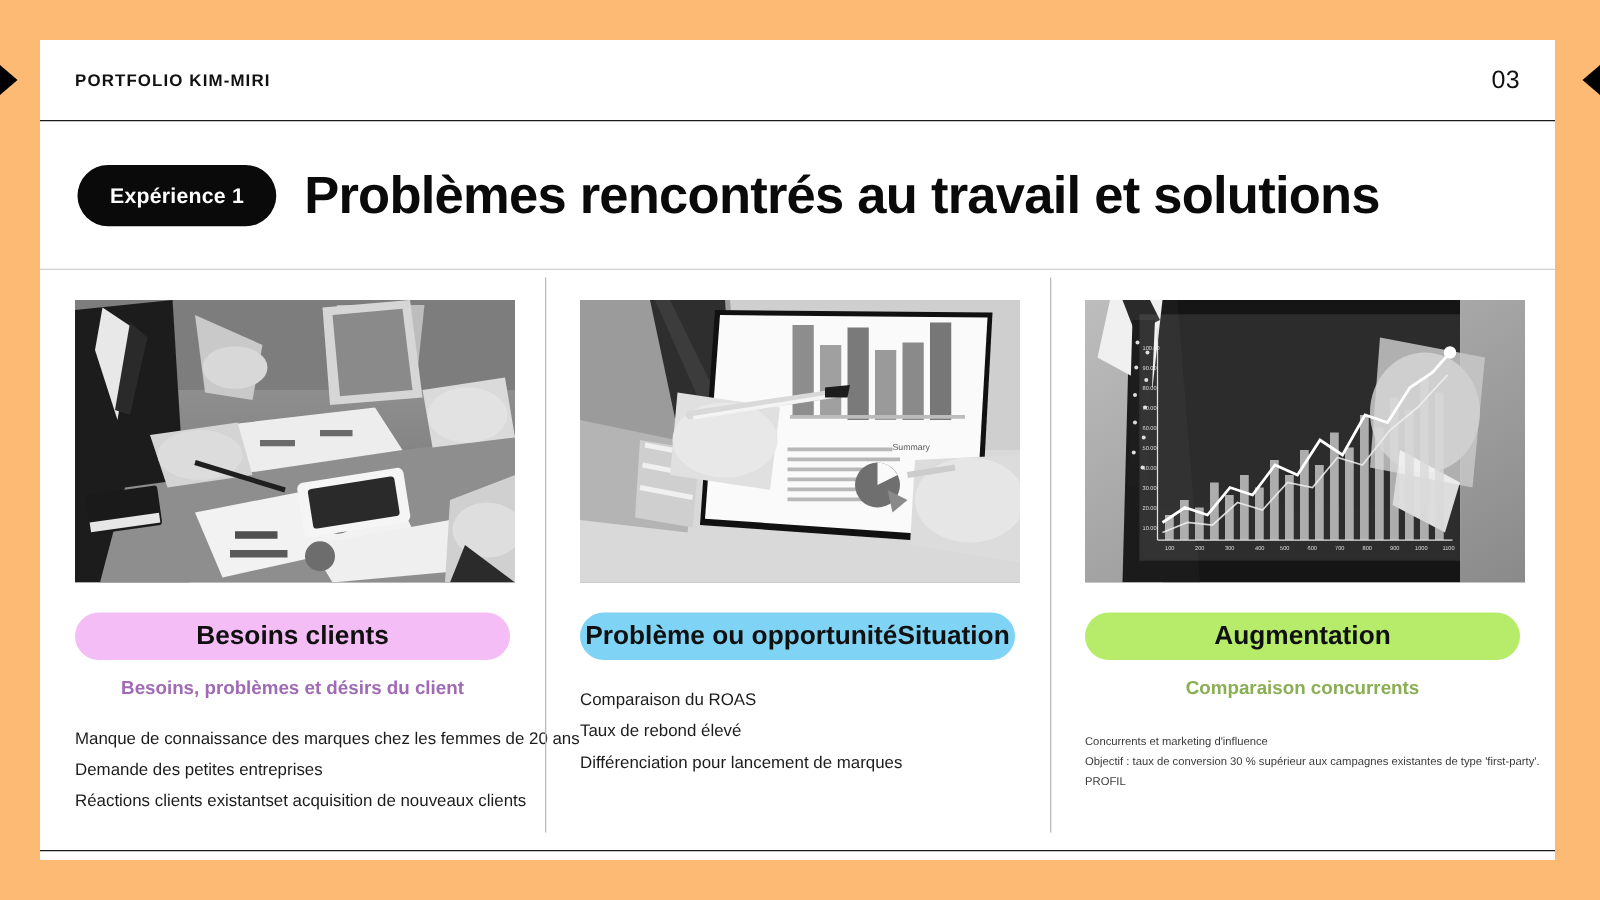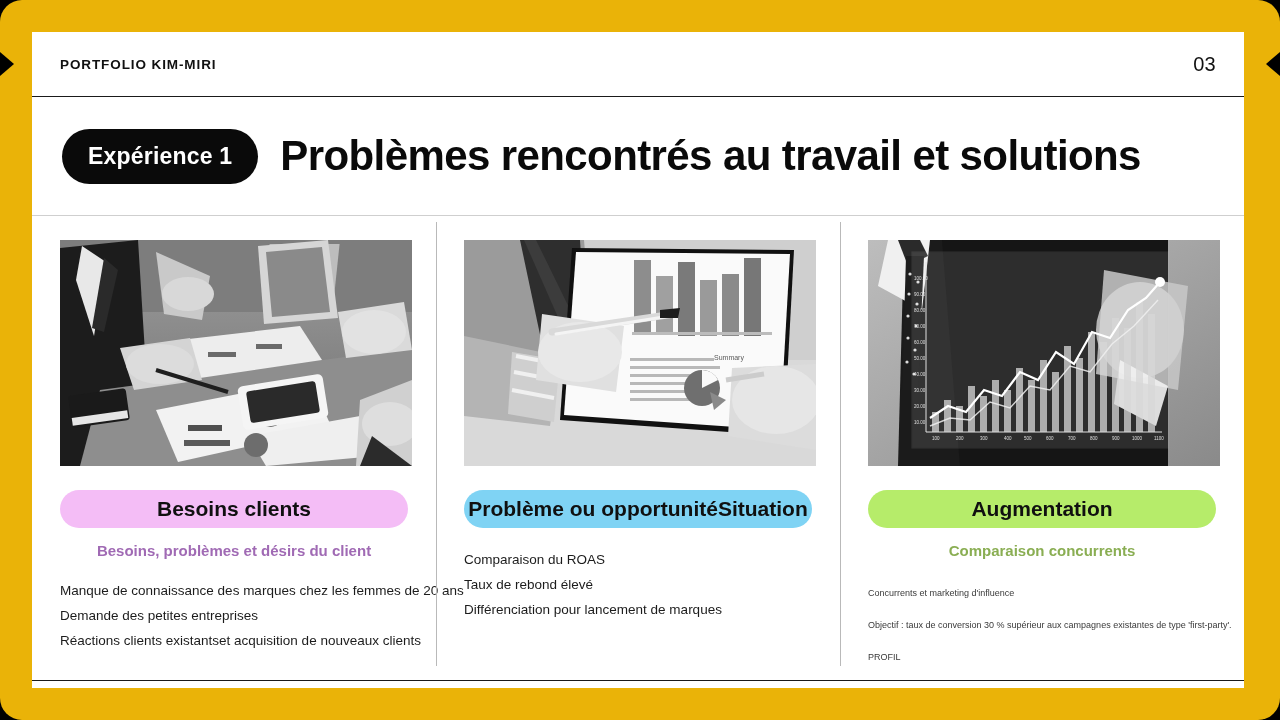--- a/index.html
+++ b/index.html
@@ -13,8 +13,7 @@
   .slide-stage {
     position: relative;
     width: 1280px; height: 720px;
-    background: #eab308;
-    border-radius: 22px;
+    background: #fdba74;
   }
 
   

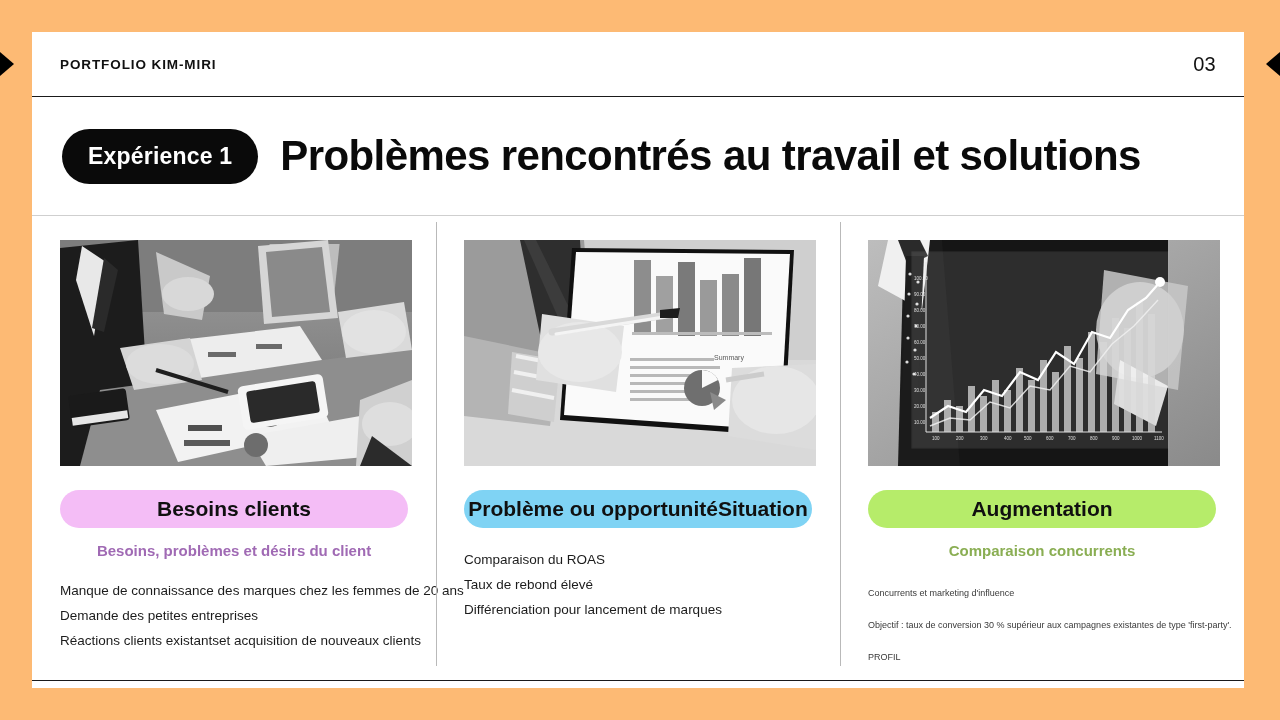--- a/index.html
+++ b/index.html
@@ -78,7 +78,7 @@
     color: #ffffff;
     border-radius: 999px;
     padding: 16px 26px;
-    font-size: 23px;
+    font-size: 17px;
     font-weight: bold;
     letter-spacing: 0.2px;
     line-height: 1;

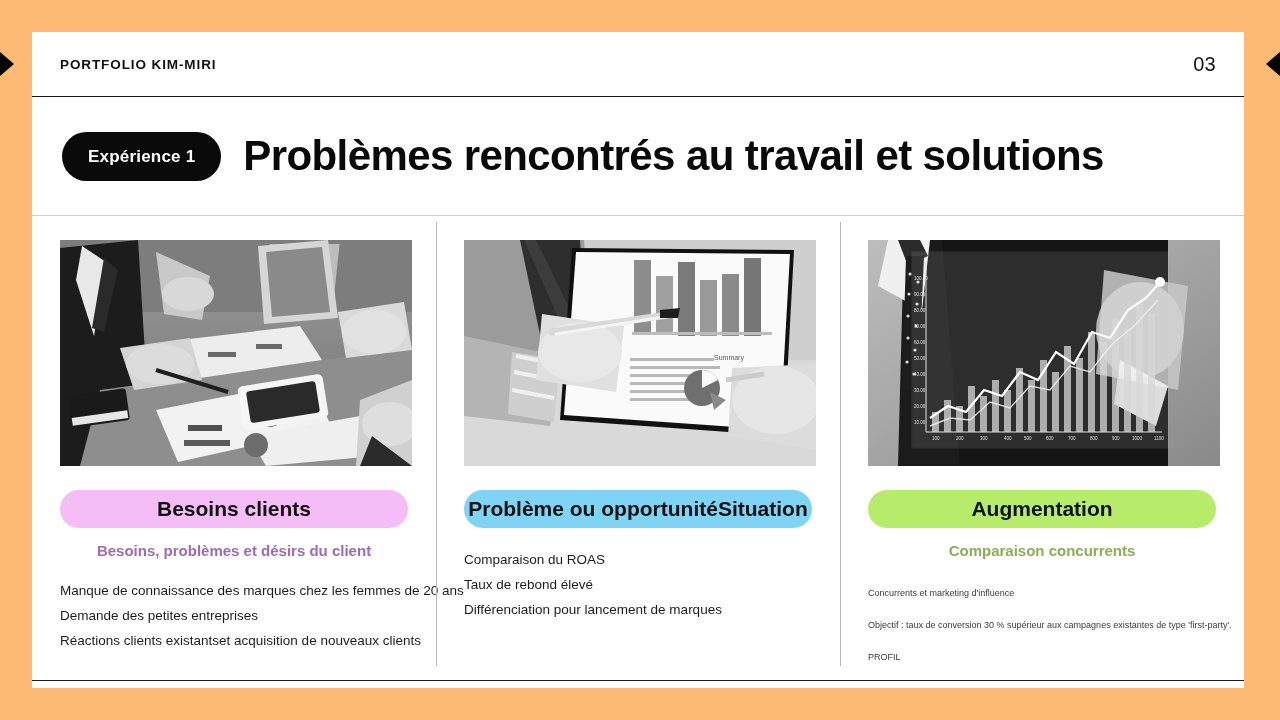--- a/index.html
+++ b/index.html
@@ -172,7 +172,7 @@
     list-style: none;
     white-space: nowrap;
   }
-  .body-list.small  { margin-top: 28px; gap: 20px; }
+  .body-list.small  { margin-top: 28px; gap: 4px; }
   .body-list.small li {
     font-size: 9px;
     color: #3a3a3a;

